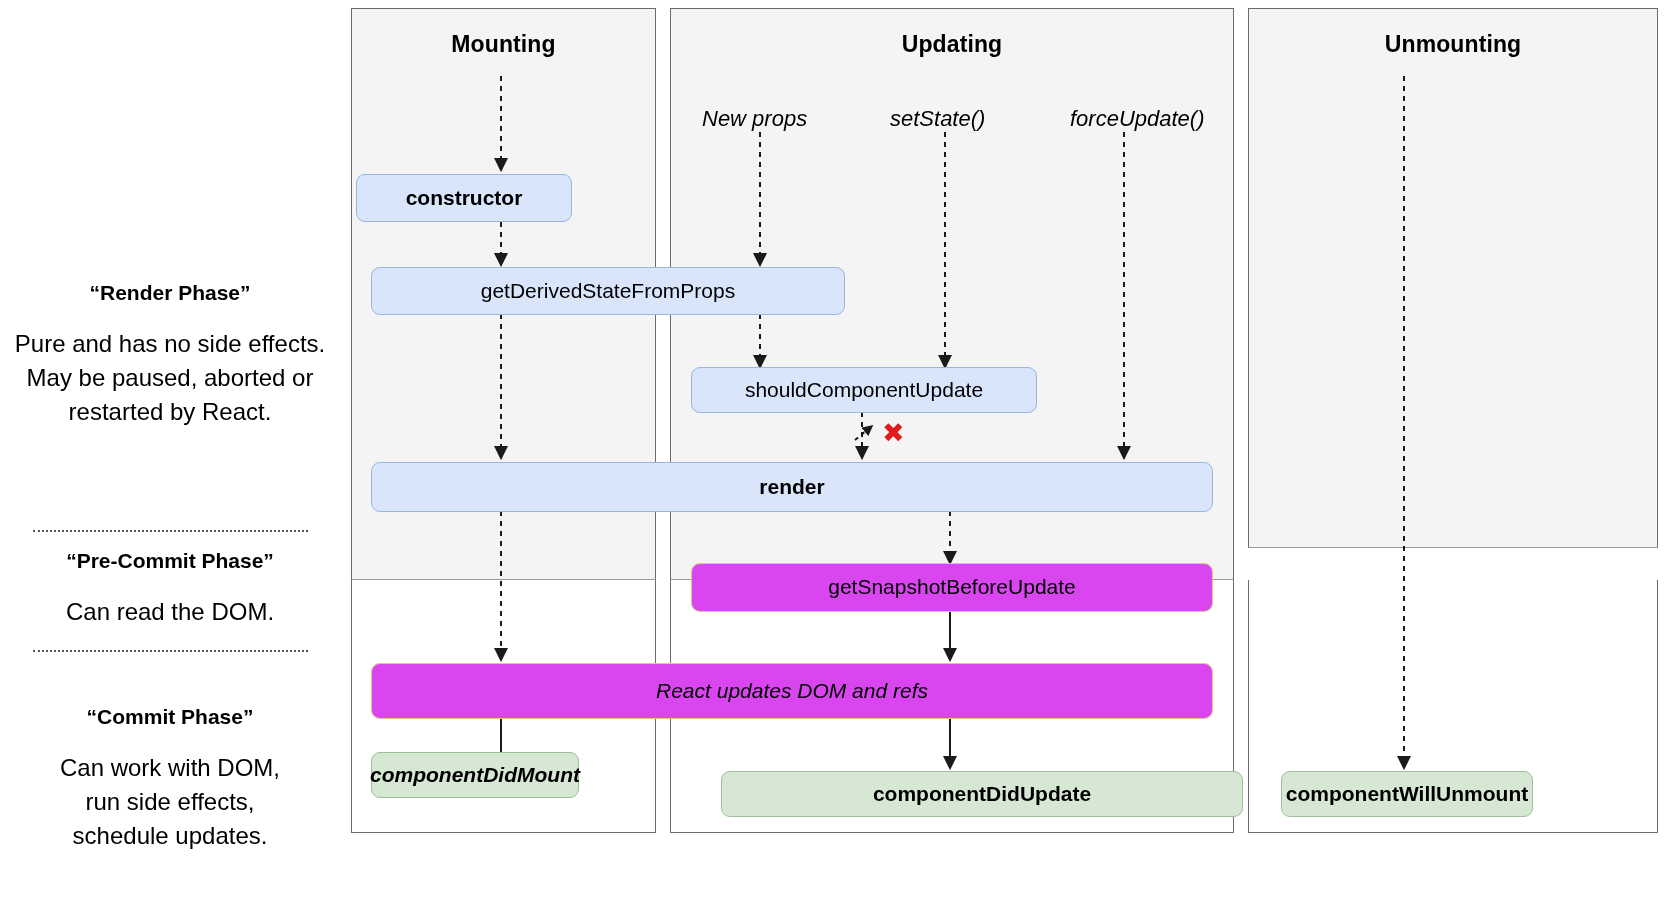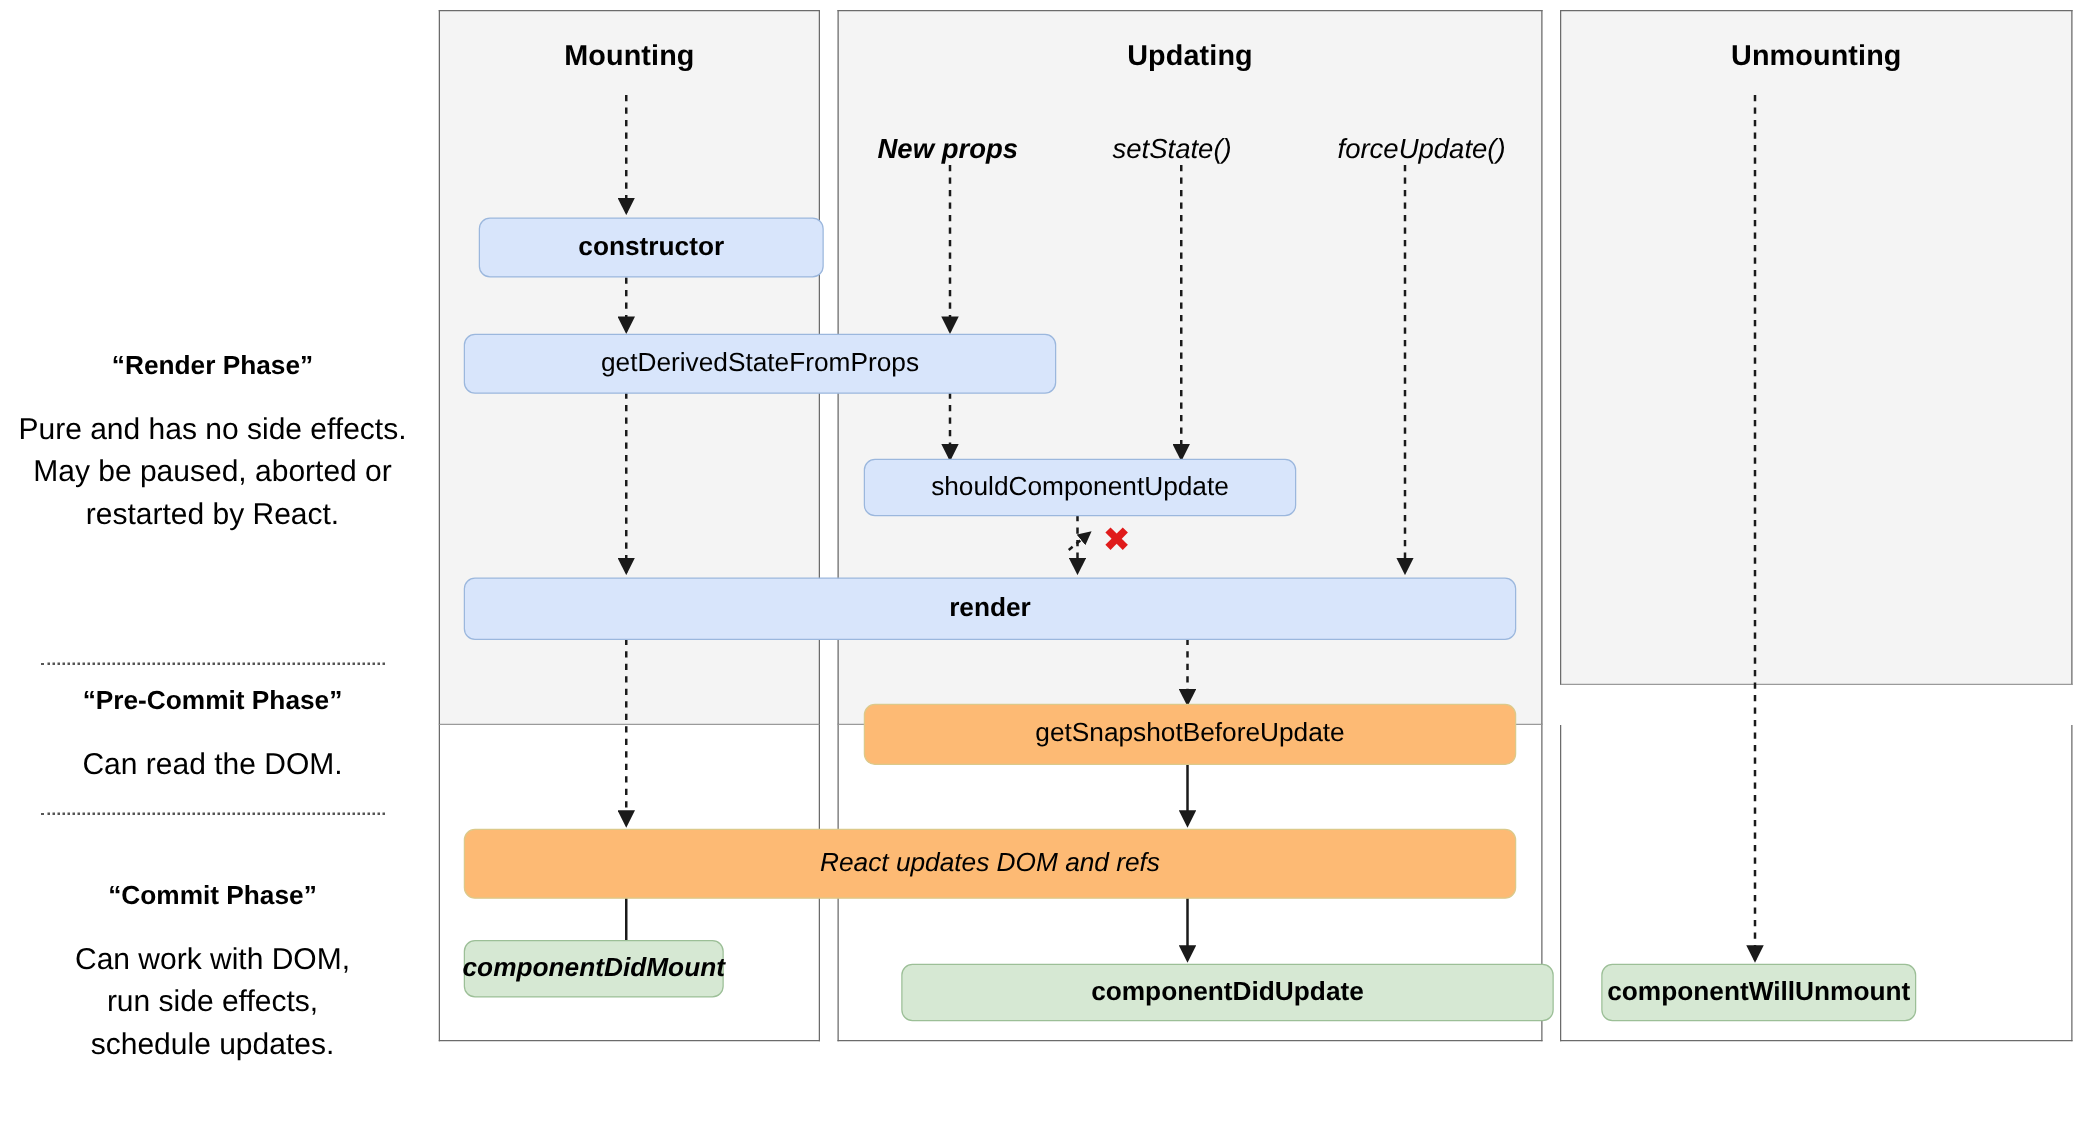--- a/index.html
+++ b/index.html
@@ -156,7 +156,7 @@
   </div>
   <div class="panel panel-bottom" style="left:1248px; top:580px; width:410px; height:253px;"></div>
 
-  <div class="trigger" style="left:702px; top:106px;font-weight:bold;">New props</div>
+  <div class="trigger" style="left:702px; top:106px;">New props</div>
   <div class="trigger" style="left:890px; top:106px;">setState()</div>
   <div class="trigger" style="left:1070px; top:106px;">forceUpdate()</div>
 

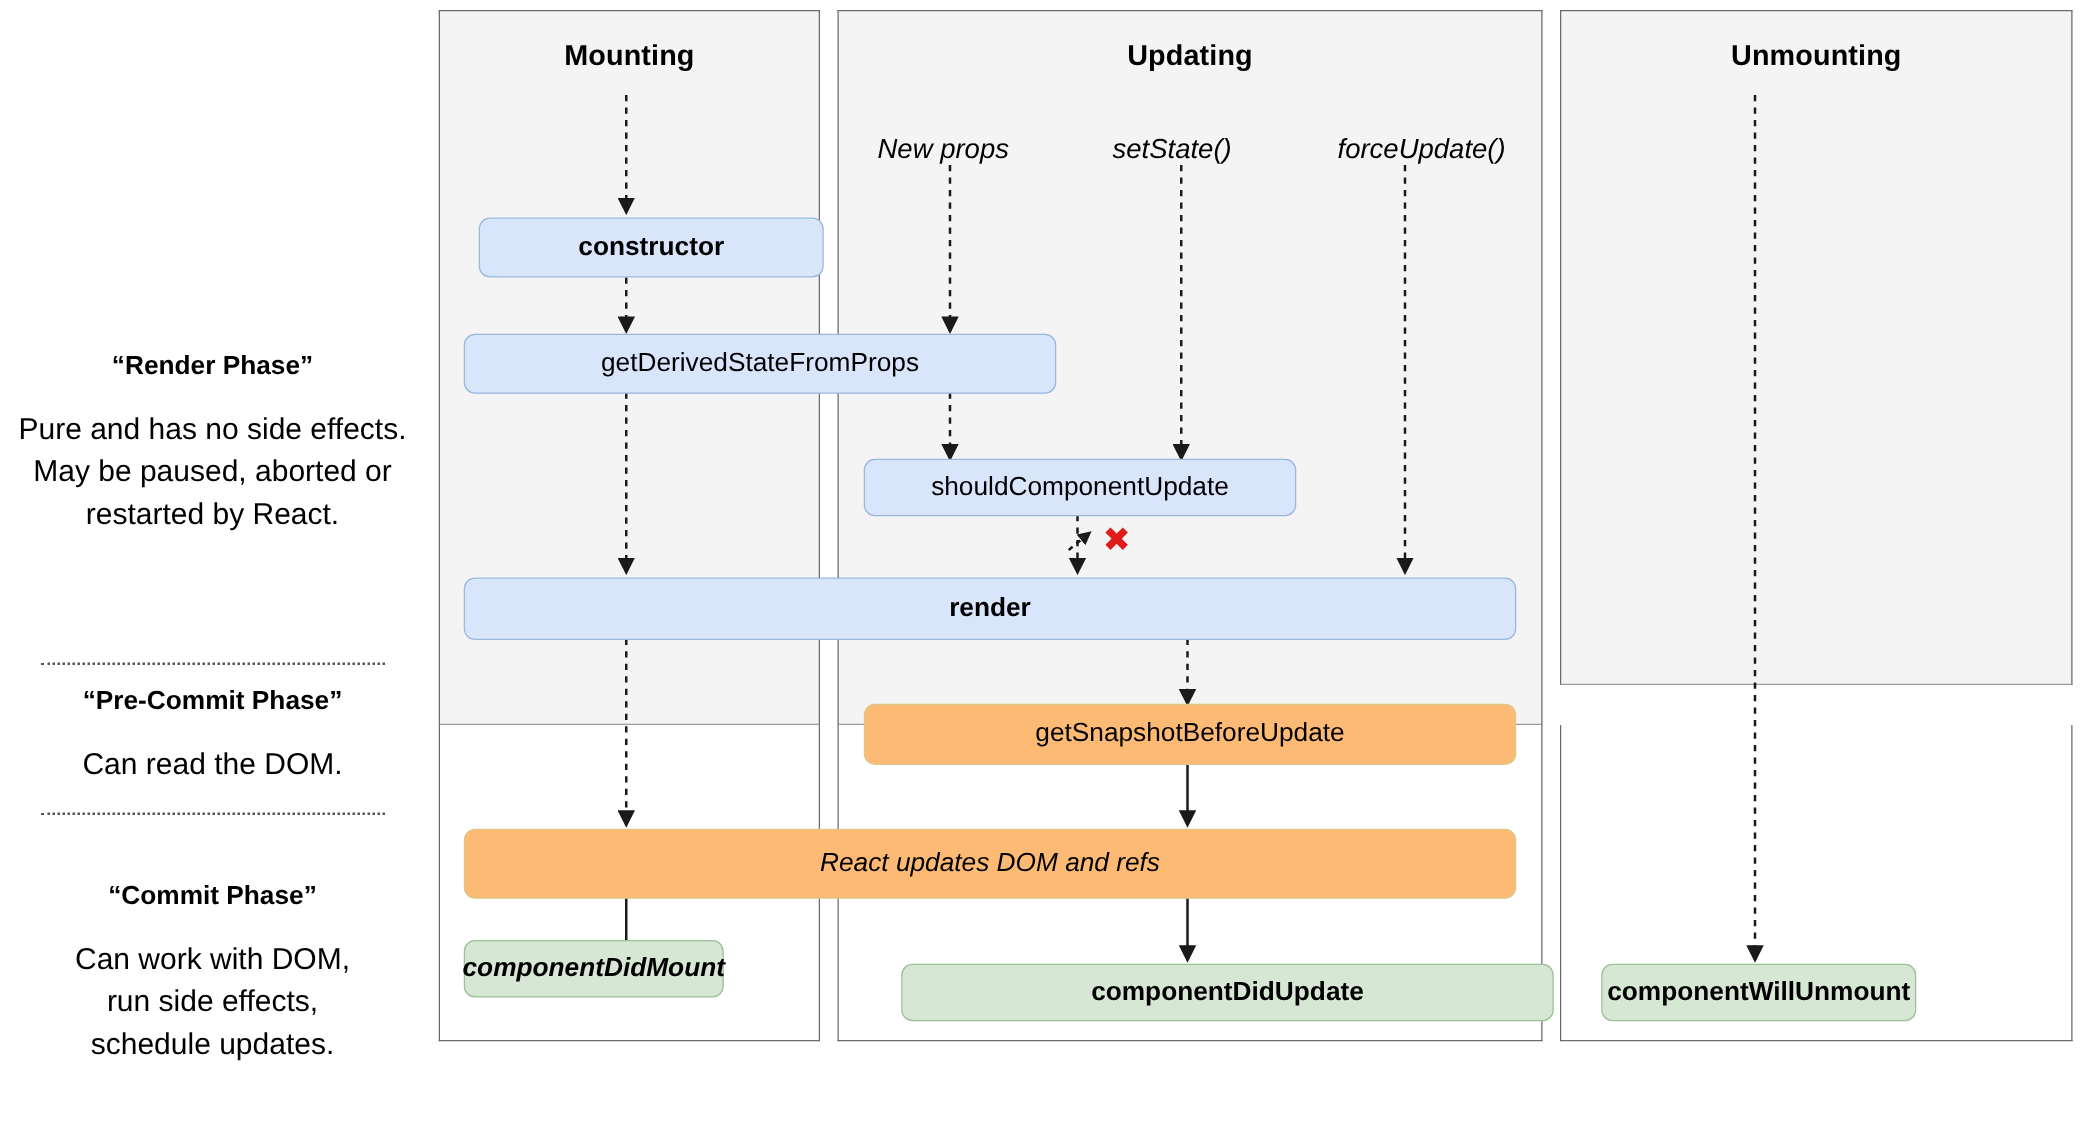--- a/index.html
+++ b/index.html
@@ -229,7 +229,7 @@
 
   <div class="red-x" style="left:882px; top:419px;">✖</div>
 
-  <div class="node blue bold" style="left:383px; top:174px; width:276px; height:48px;">constructor</div>
+  <div class="node blue bold" style="left:356px; top:174px; width:216px; height:48px;">constructor</div>
 
   <div class="node blue" style="left:371px; top:267px; width:474px; height:48px;">getDerivedStateFromProps</div>
 

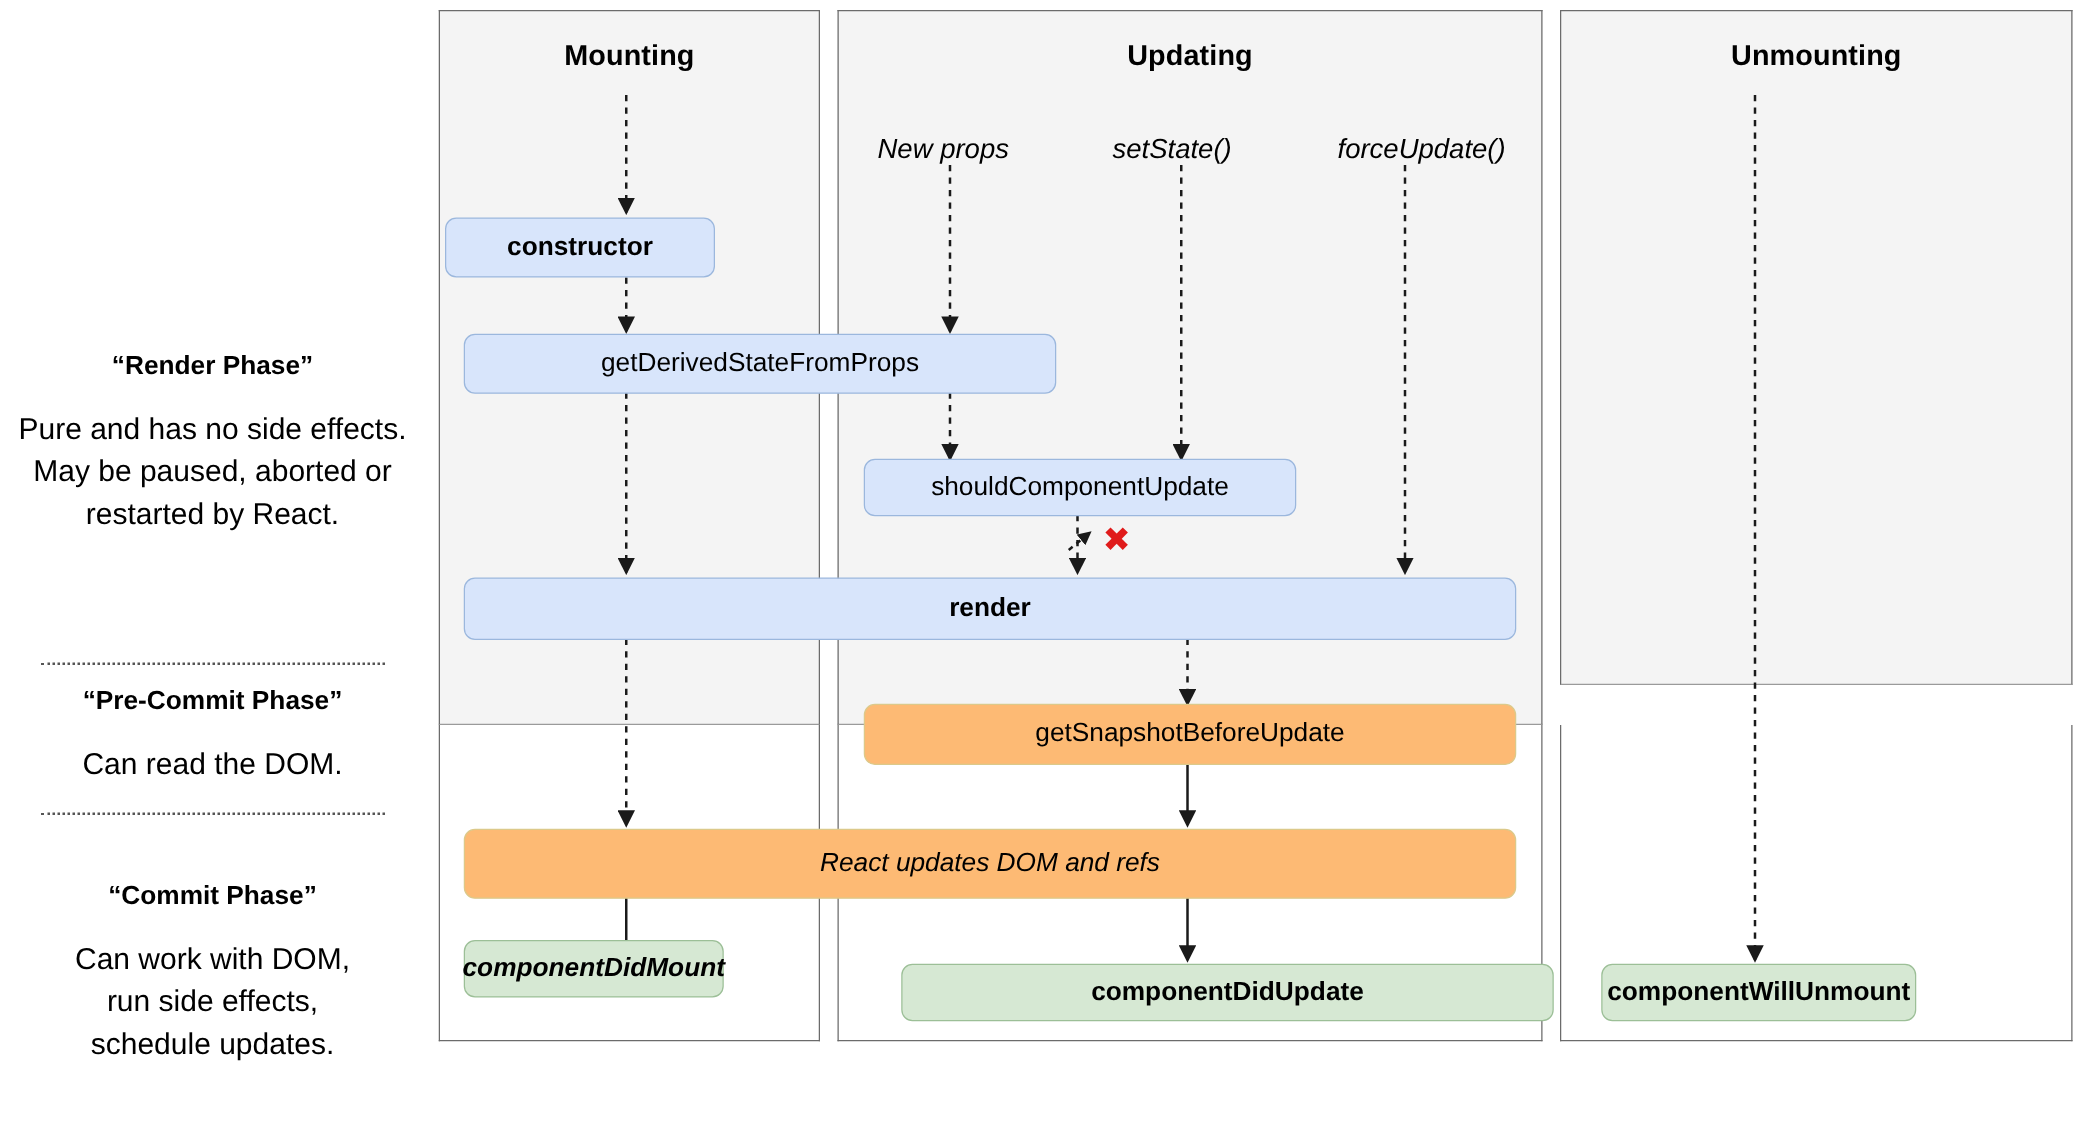--- a/index.html
+++ b/index.html
@@ -88,7 +88,7 @@
     border: 1px solid #9bb7dd;
   }
   .node.yellow {
-    background: #fdba74;
+    background: #d946ef;
     border: 1px solid #dcc98a;
   }
   .node.green {

